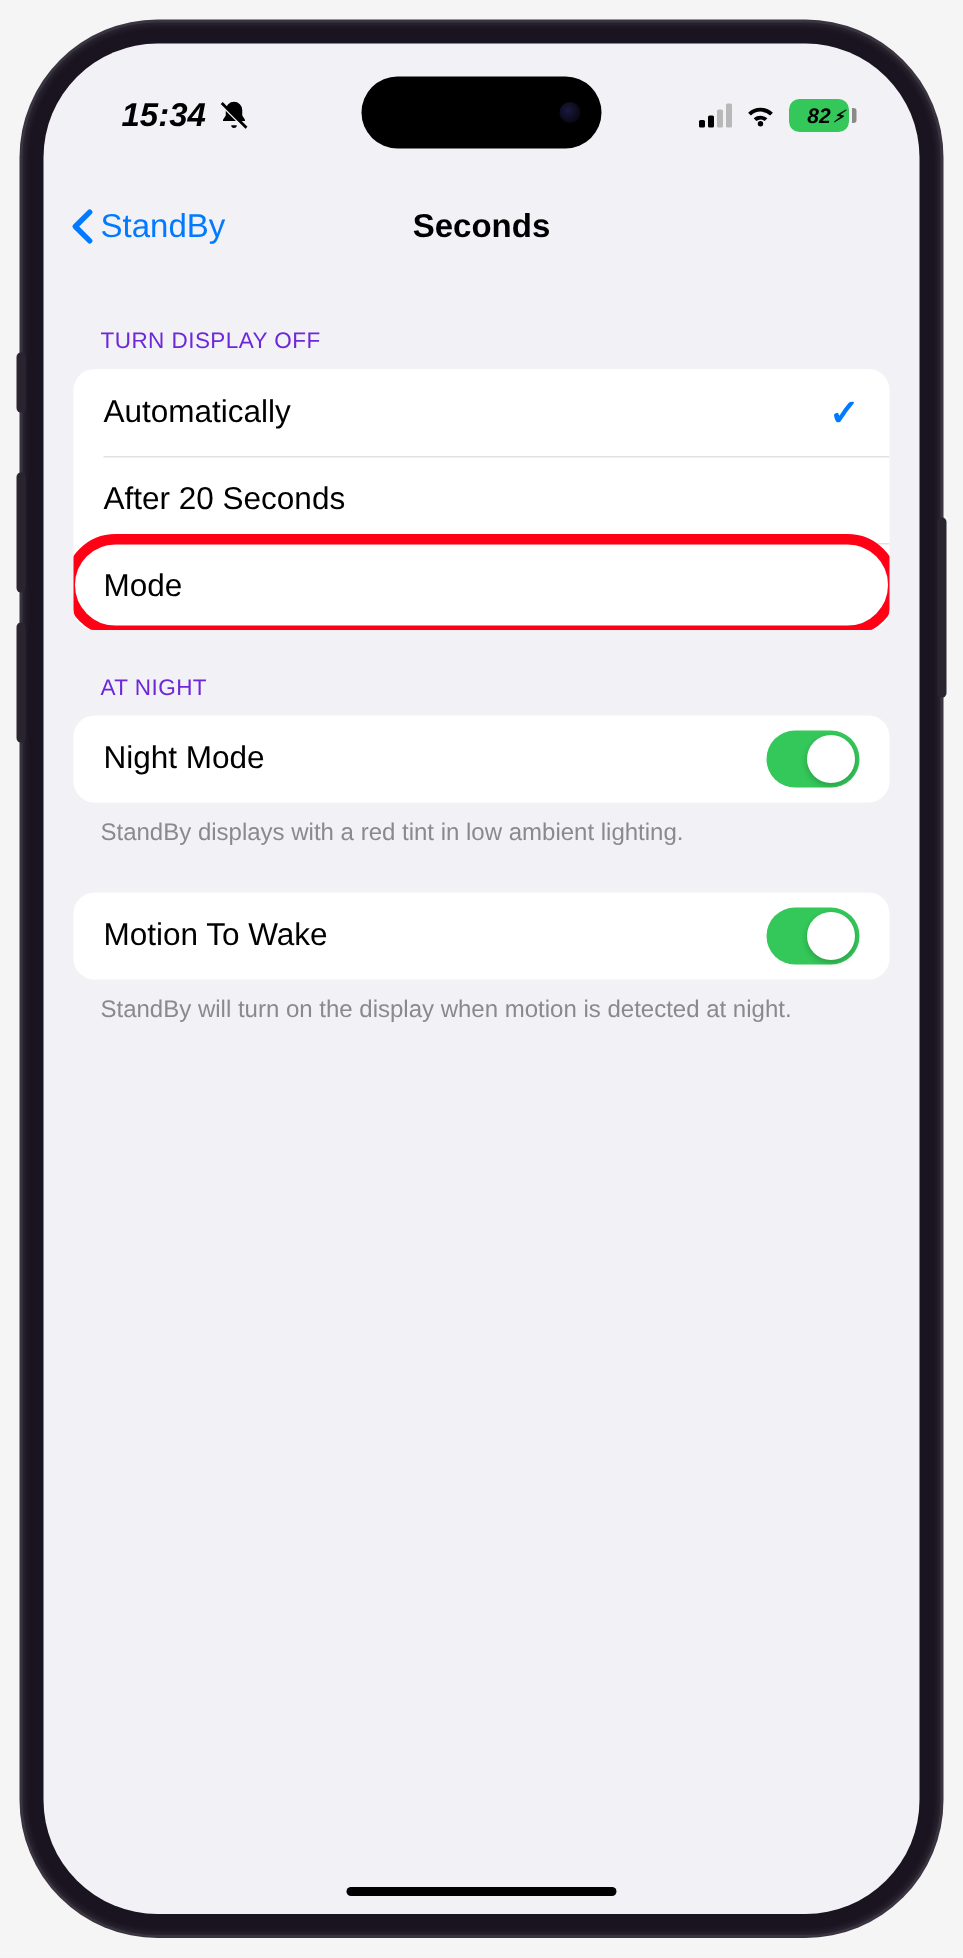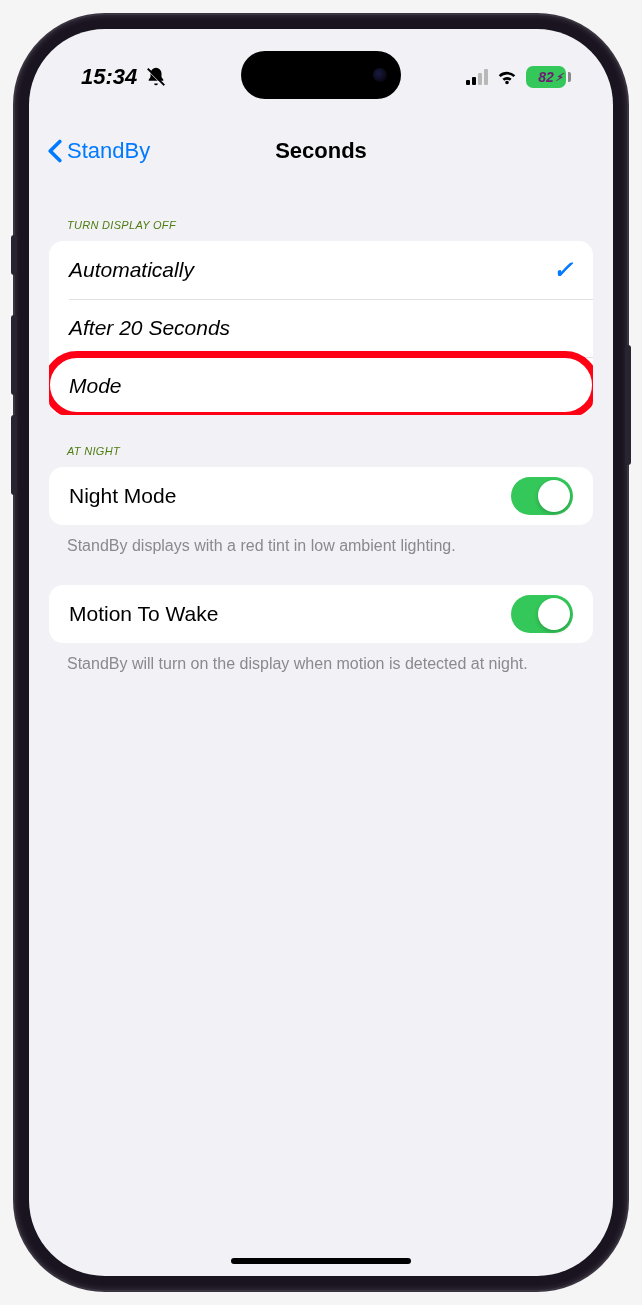--- a/index.html
+++ b/index.html
@@ -88,7 +88,7 @@
     width:40px; height:22px; border-radius:7px;
     background:#34c759;
     display:flex; align-items:center; justify-content:center;
-    font-size:14px; font-weight:600; color:#701a75;
+    font-size:14px; font-weight:600; color:#000000;
     position:relative;
   }
   .battery-cap { width:3px; height:10px; background:#8a8a8a; border-radius:0 2px 2px 0; }

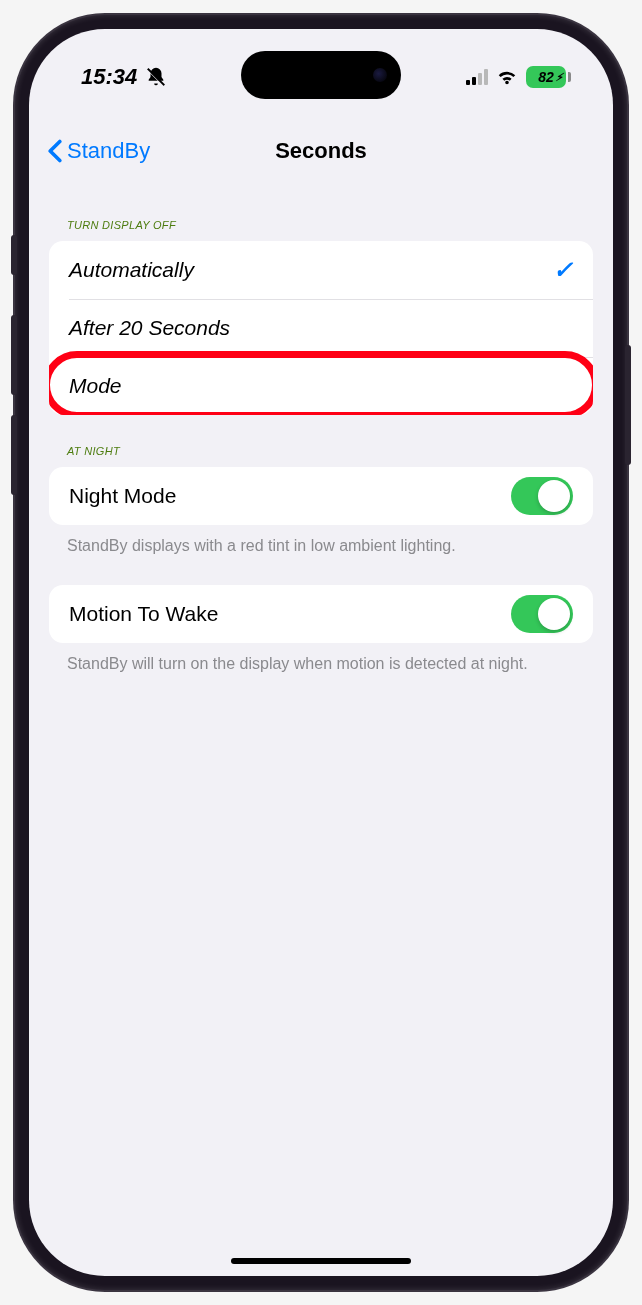--- a/index.html
+++ b/index.html
@@ -119,10 +119,9 @@
     padding: 0 20px;
   }
   .section-header {
-    font-size:11px; color:#4d7c0f; text-transform:uppercase;
+    font-size:15px; color:#6d28d9; text-transform:uppercase;
     padding: 30px 18px 10px;
     letter-spacing: 0.3px;
-    font-style: italic;
   }
   .section-footer {
     font-size:16px; color:#8a8a8e;

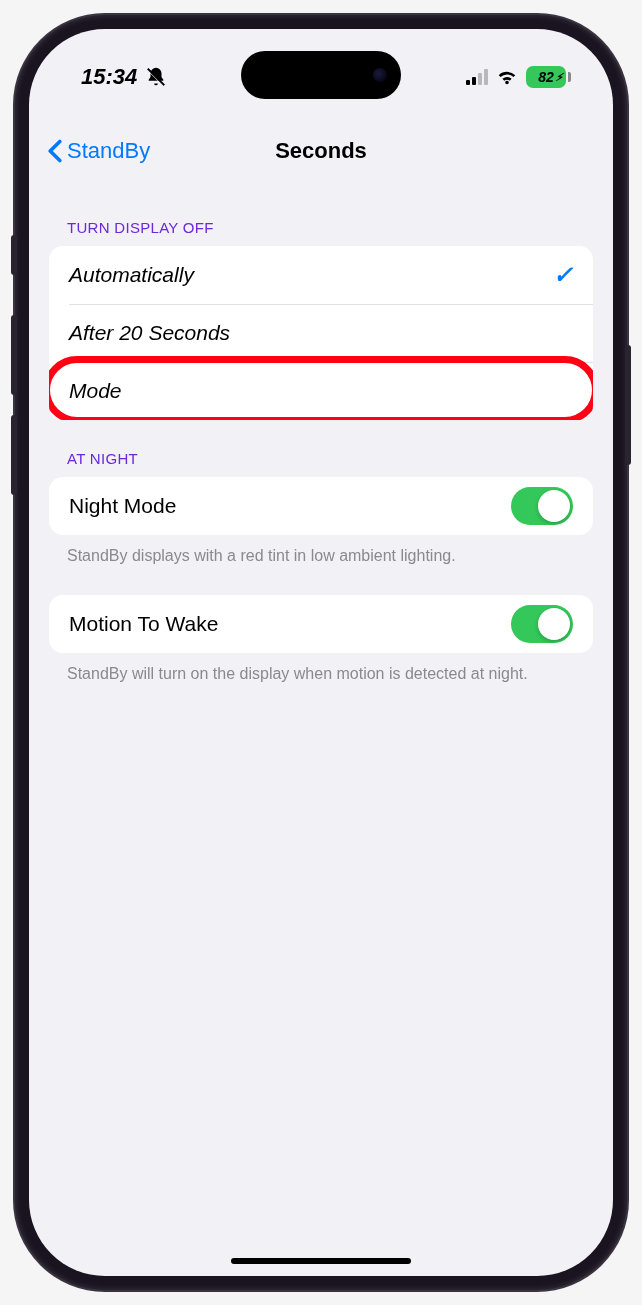--- a/index.html
+++ b/index.html
@@ -222,7 +222,7 @@
     <div class="content">
 
       <div class="section-header">TURN DISPLAY OFF</div>
-      <div class="list-group" style="position:relative;font-style:italic;">
+      <div class="list-group" style="position:relative;">
         <div class="list-row">
           <span>Automatically</span>
           <span class="checkmark">✓</span>

